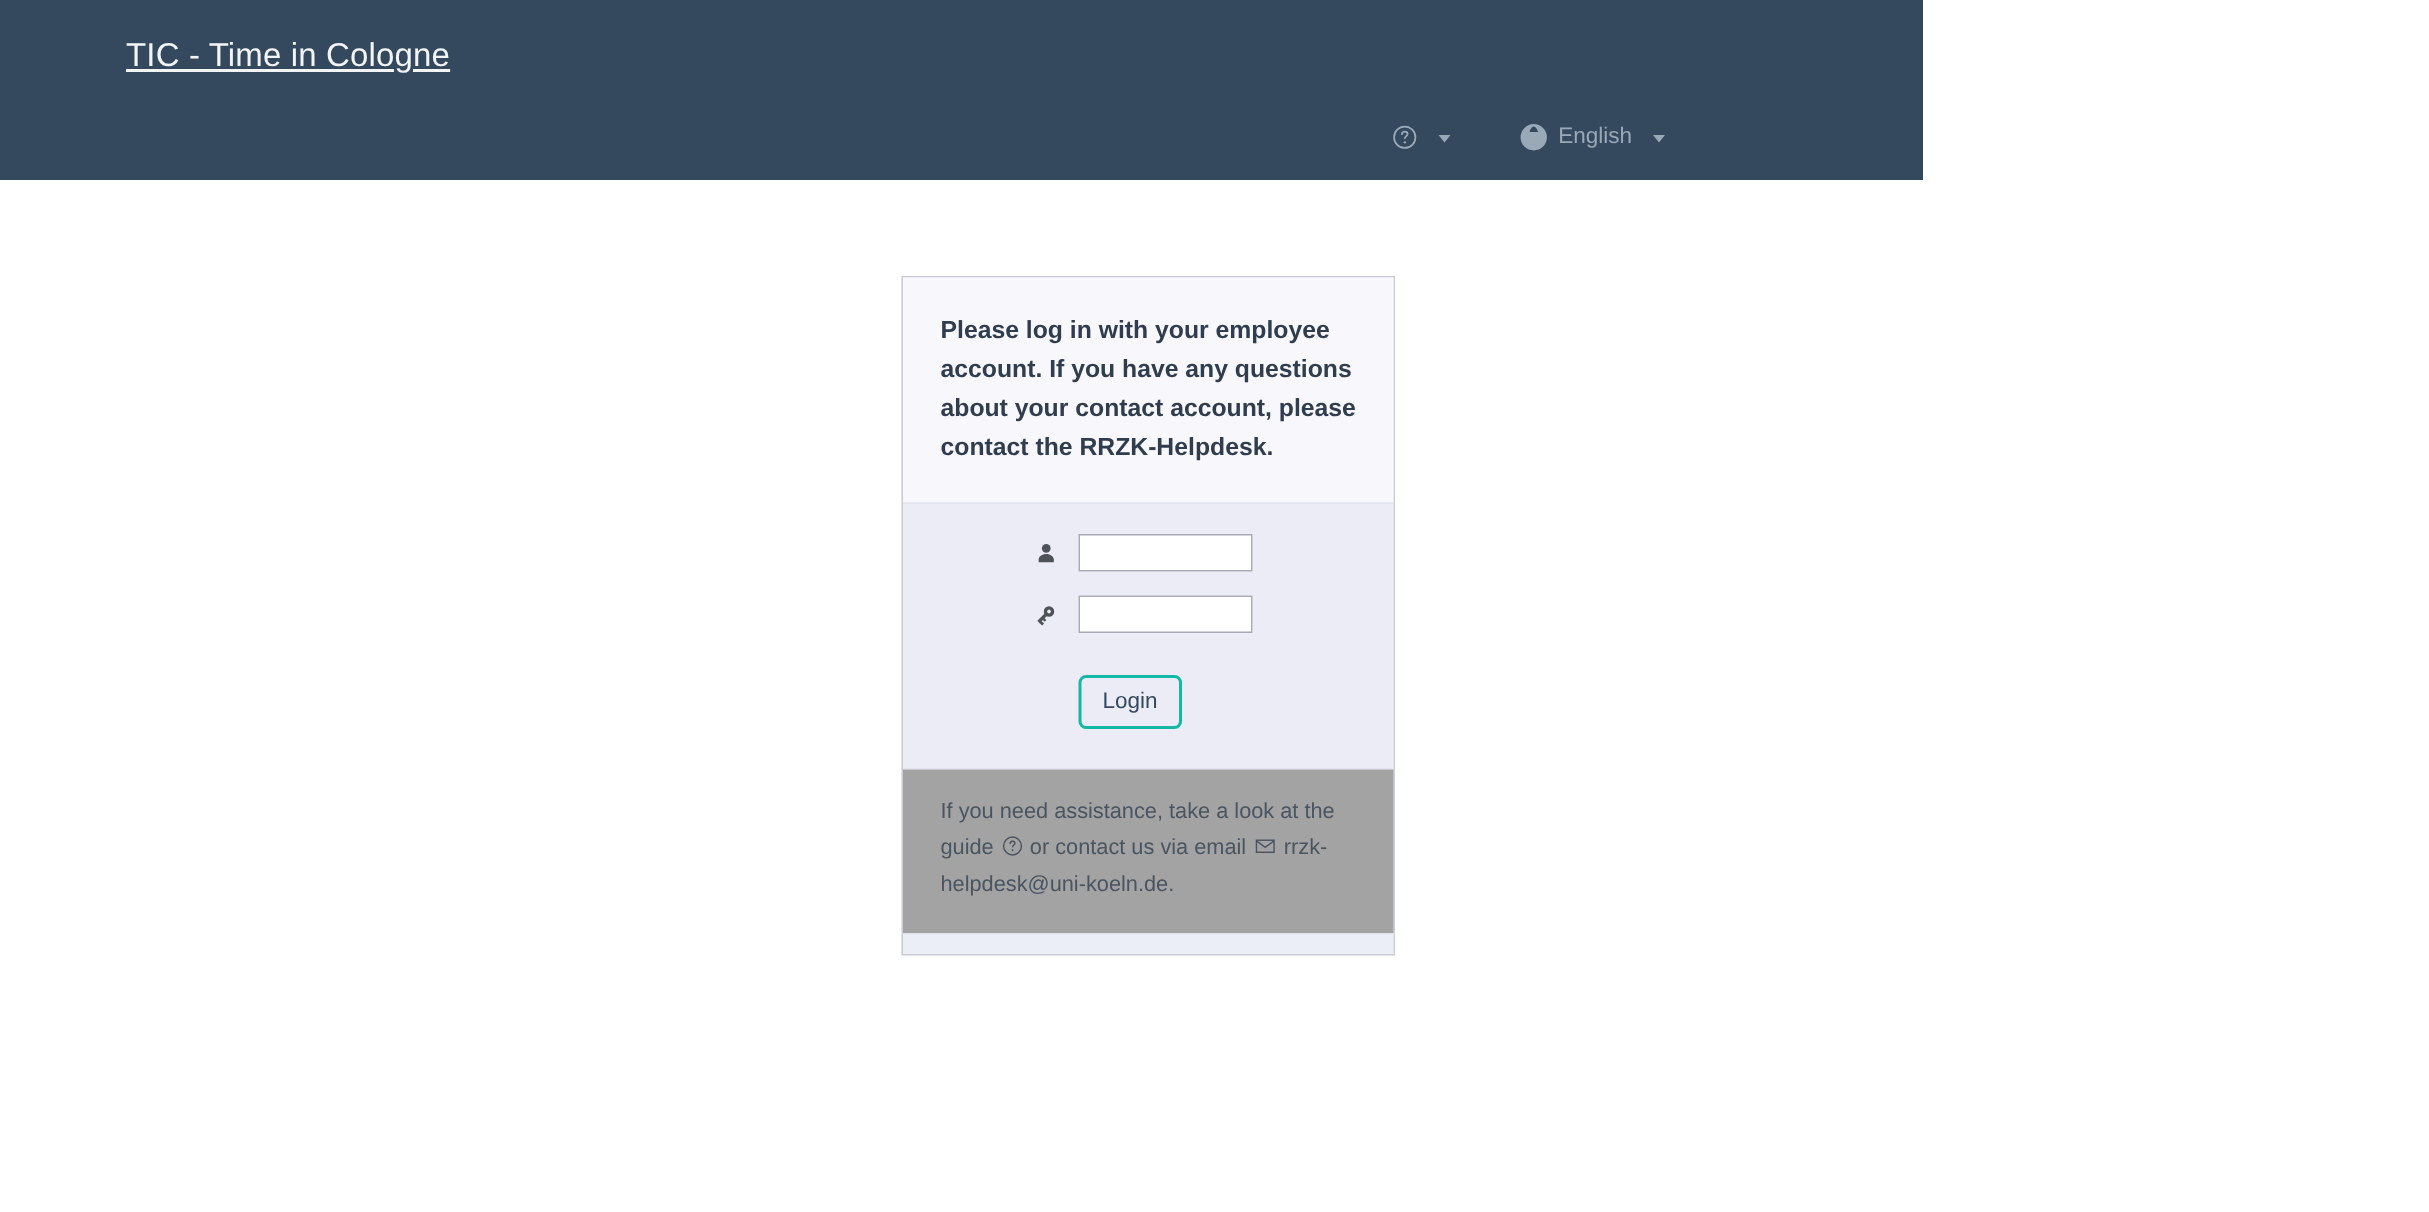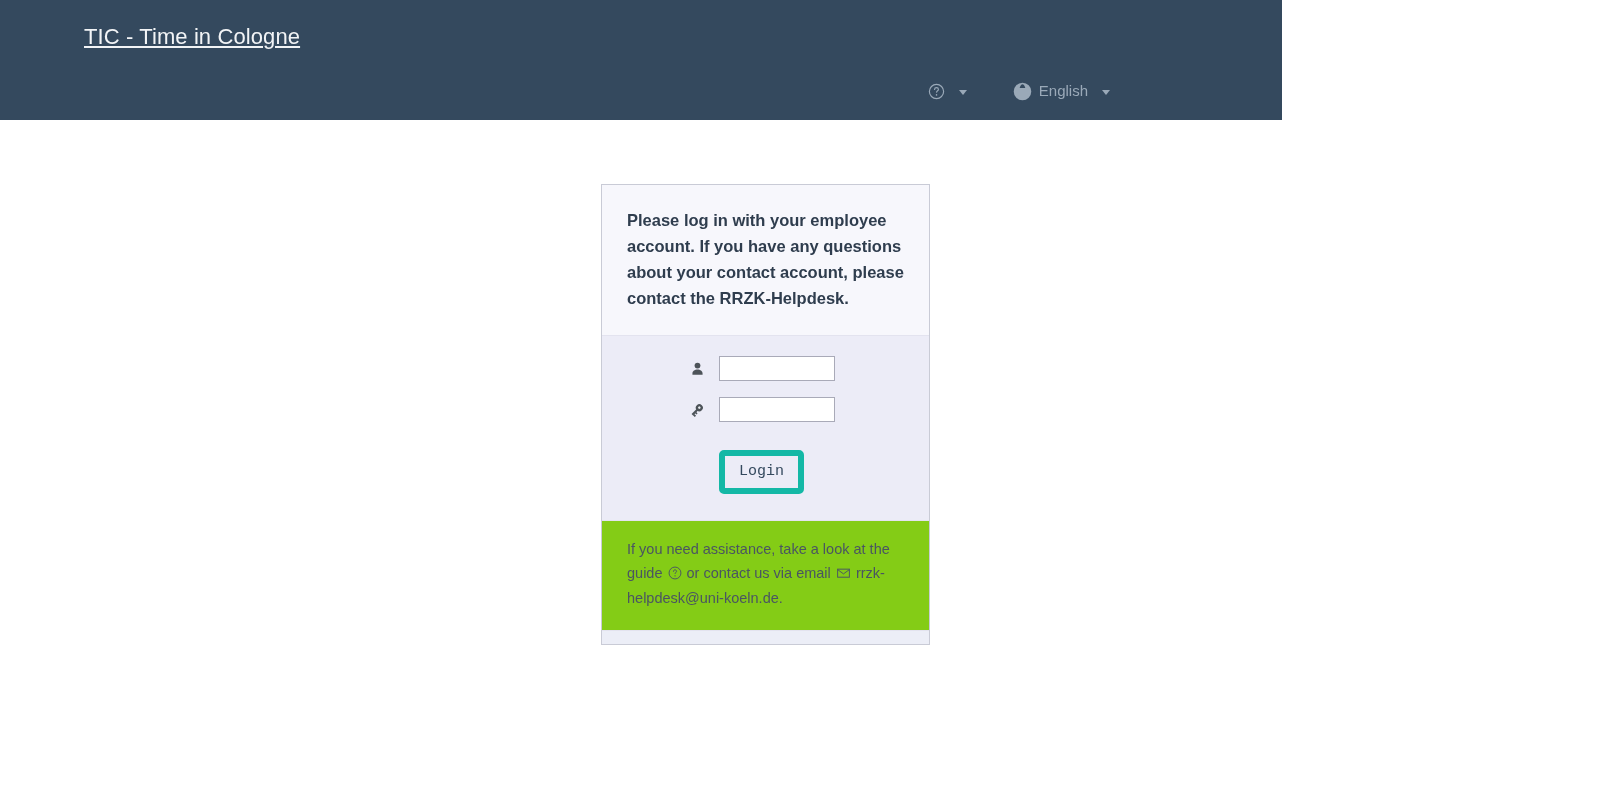--- a/index.html
+++ b/index.html
@@ -141,11 +141,11 @@
     margin-top: 28px;
   }
   .btn-login {
-    border: 6px solid #14b8a6;
+    border: 2px solid #14b8a6;
     border-radius: 5px;
     background: transparent;
     color: #34495e;
-    font-family: Liberation Mono, monospace;
+    font-family: Liberation Sans, sans-serif;
     font-size: 15px;
     line-height: 18px;
     padding: 7px 14px;

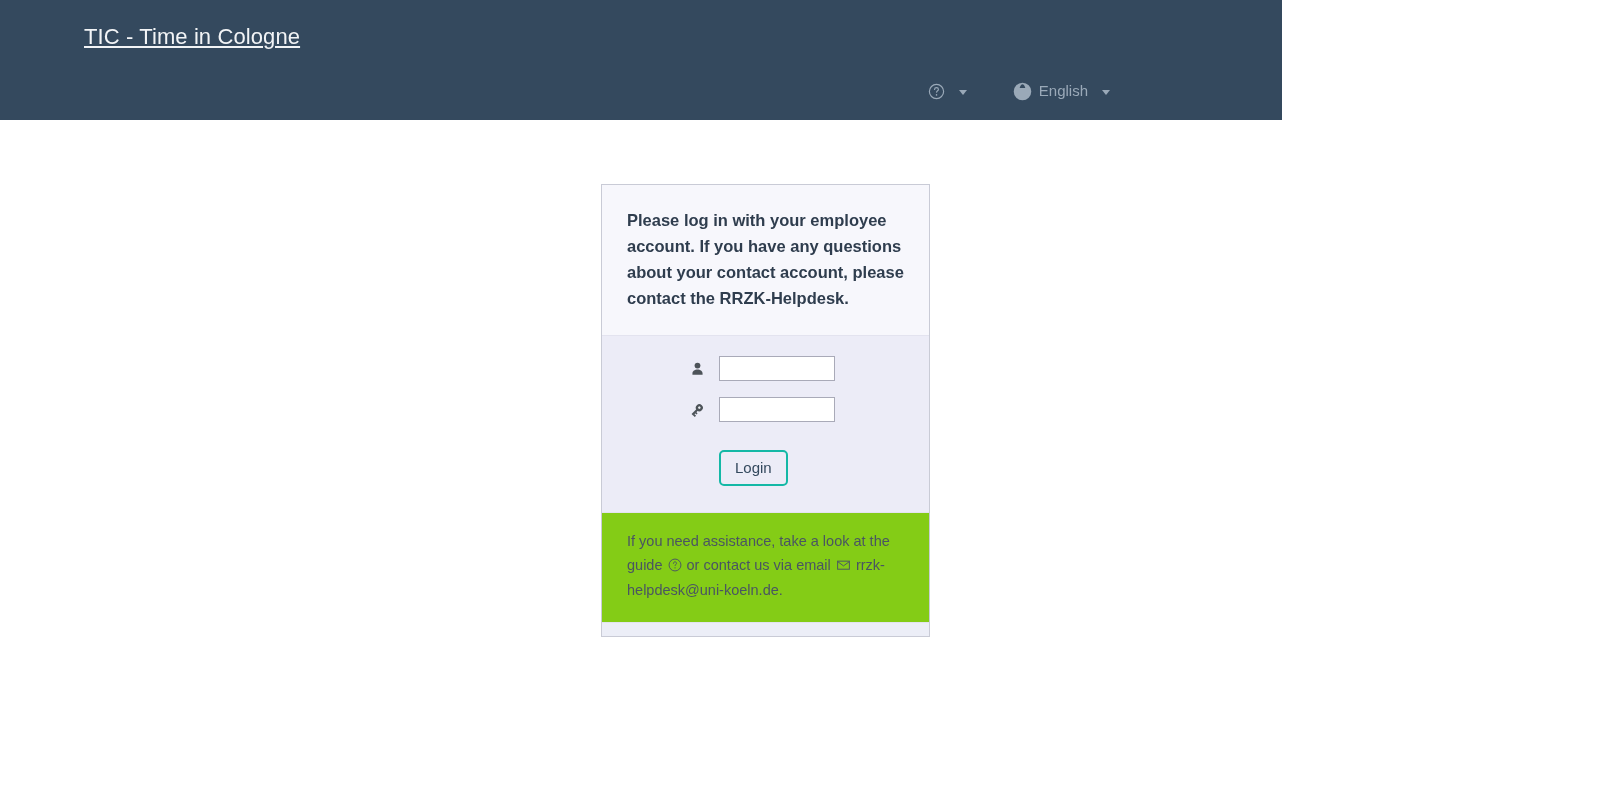--- a/index.html
+++ b/index.html
@@ -152,7 +152,7 @@
     cursor: pointer;
   }
   .card-footer {
-    background: #84cc16;
+    background: #a3a3a3;
     padding: 17px 25px 19px 25px;
   }
   .card-footer .assist {

